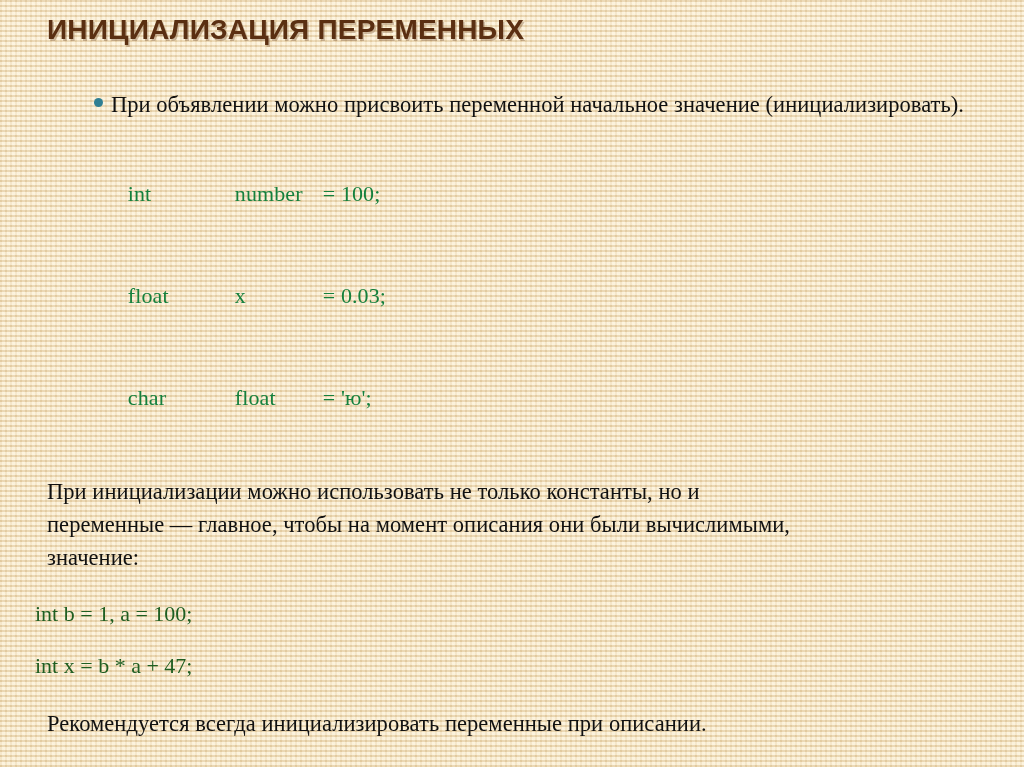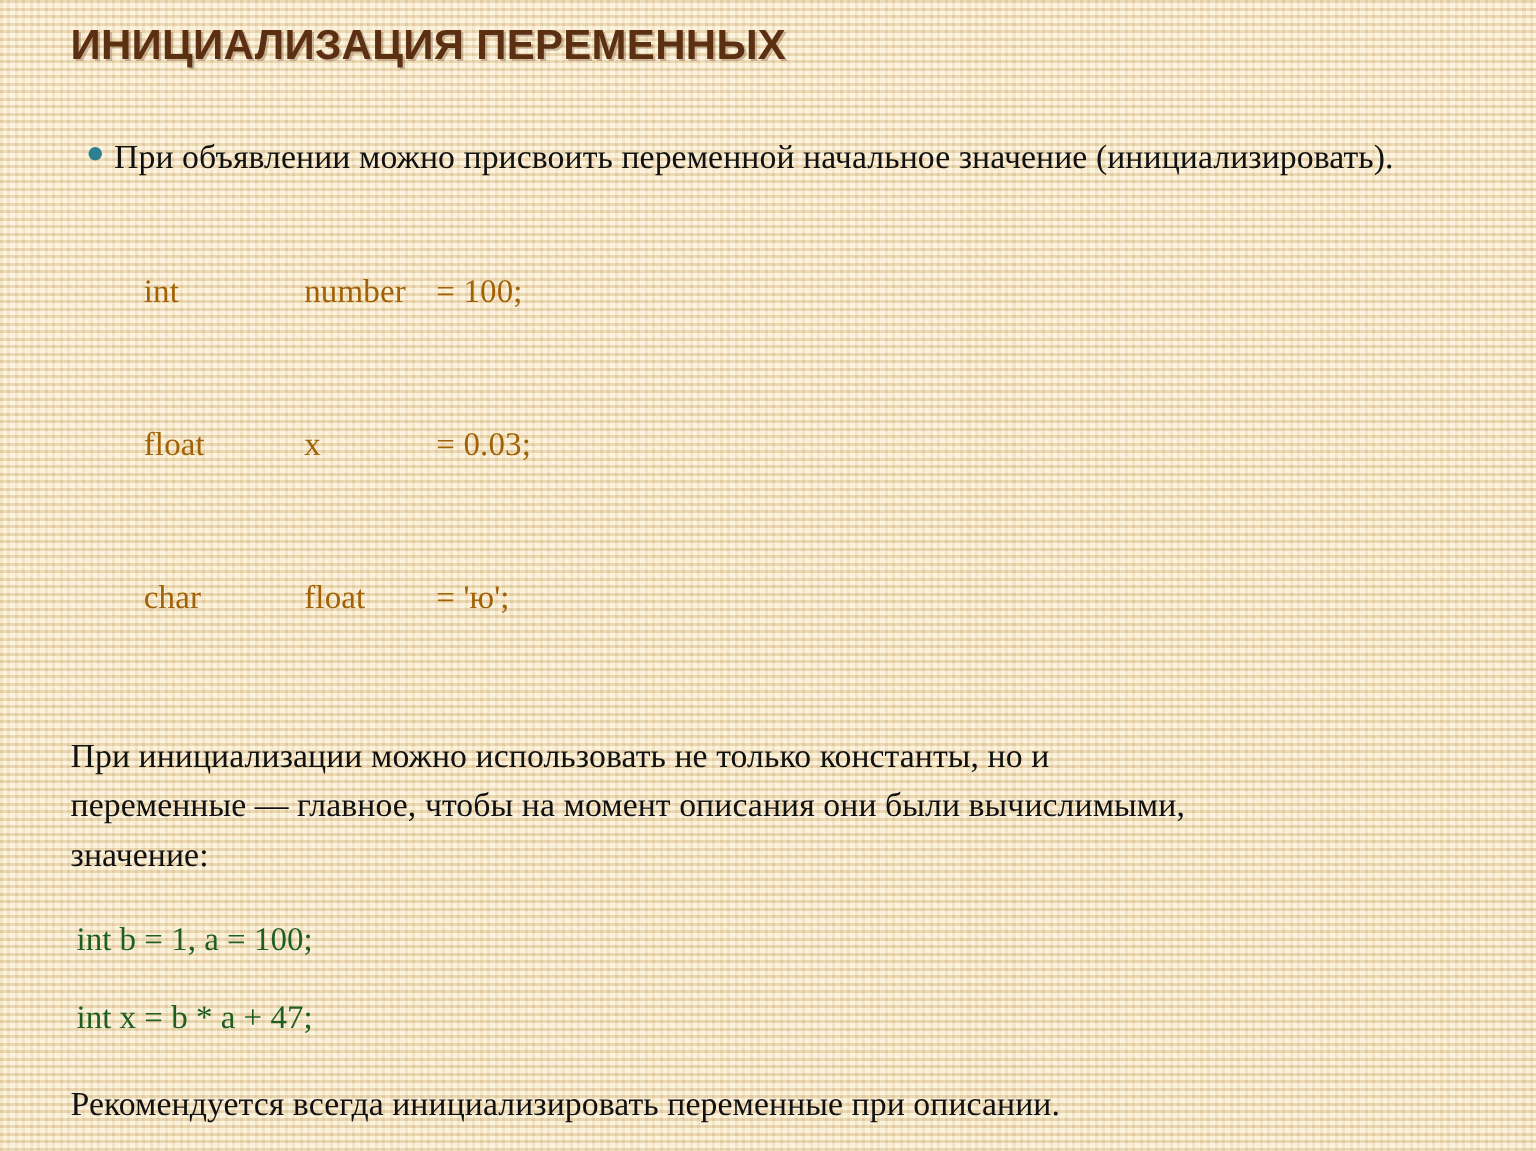--- a/index.html
+++ b/index.html
@@ -76,6 +76,7 @@
     margin: 0 0 0 12px;
     padding: 0 60px 0 47px;
     text-indent: 0;
+    text-align: right;
   }
 
   .bullet-dot {

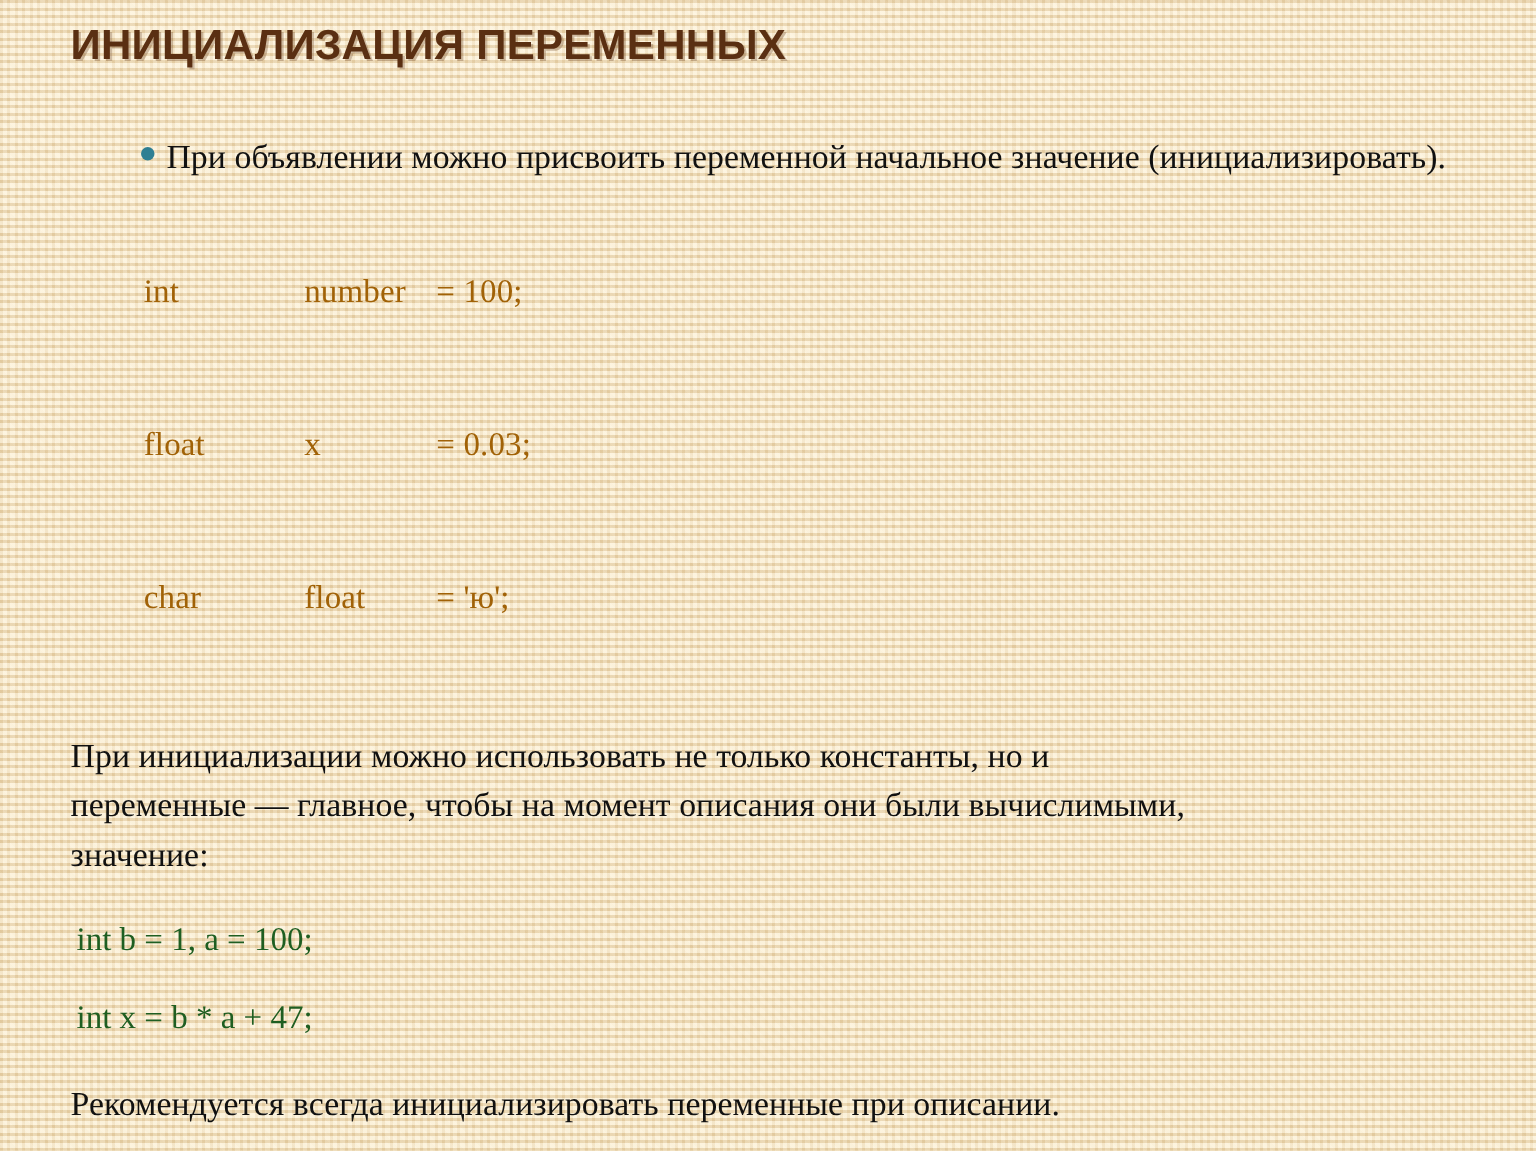--- a/index.html
+++ b/index.html
@@ -97,10 +97,11 @@
   .code-block {
     margin-top: 22px;
     padding-left: 51px;
-    color: #a16207;
+    color: #15803d;
     font-size: 22px;
     line-height: 34px;
     letter-spacing: 0.1px;
+    margin-left: 32px;
   }
 
   .code-row {

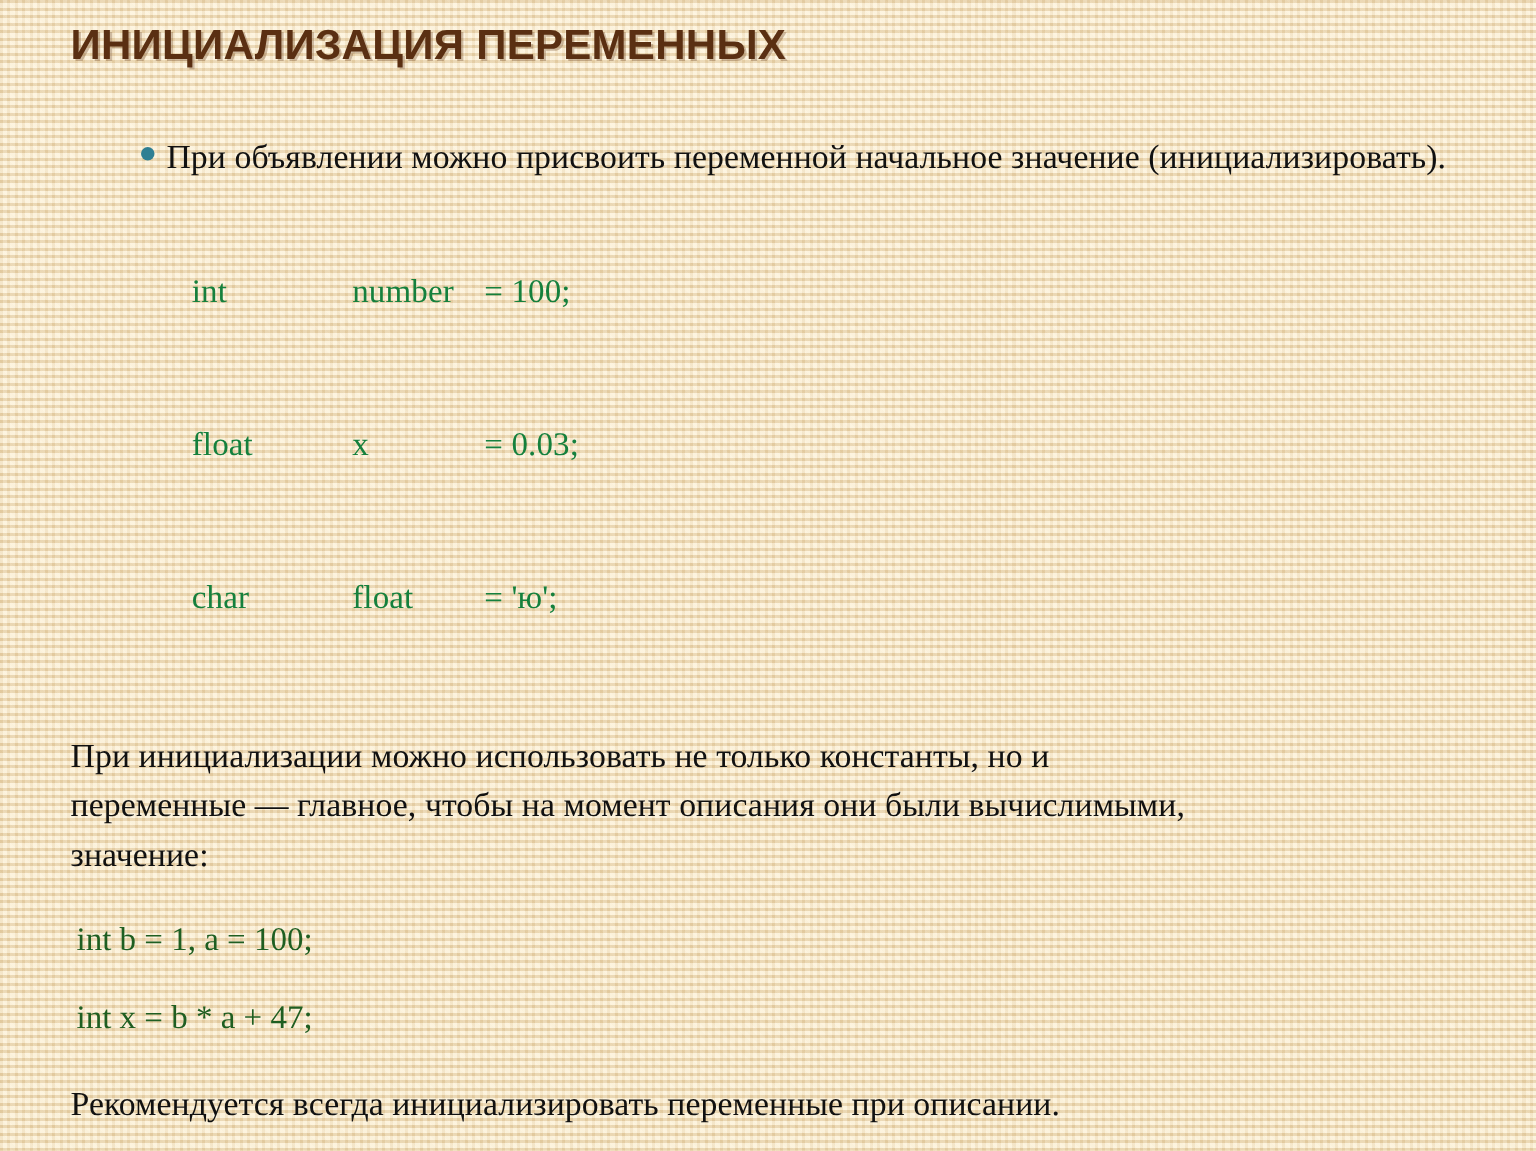--- a/index.html
+++ b/index.html
@@ -133,7 +133,7 @@
 
   
   .para-2 {
-    margin-top: 38px;
+    margin-top: 26px;
     padding: 0 40px 0 47px;
   }
 

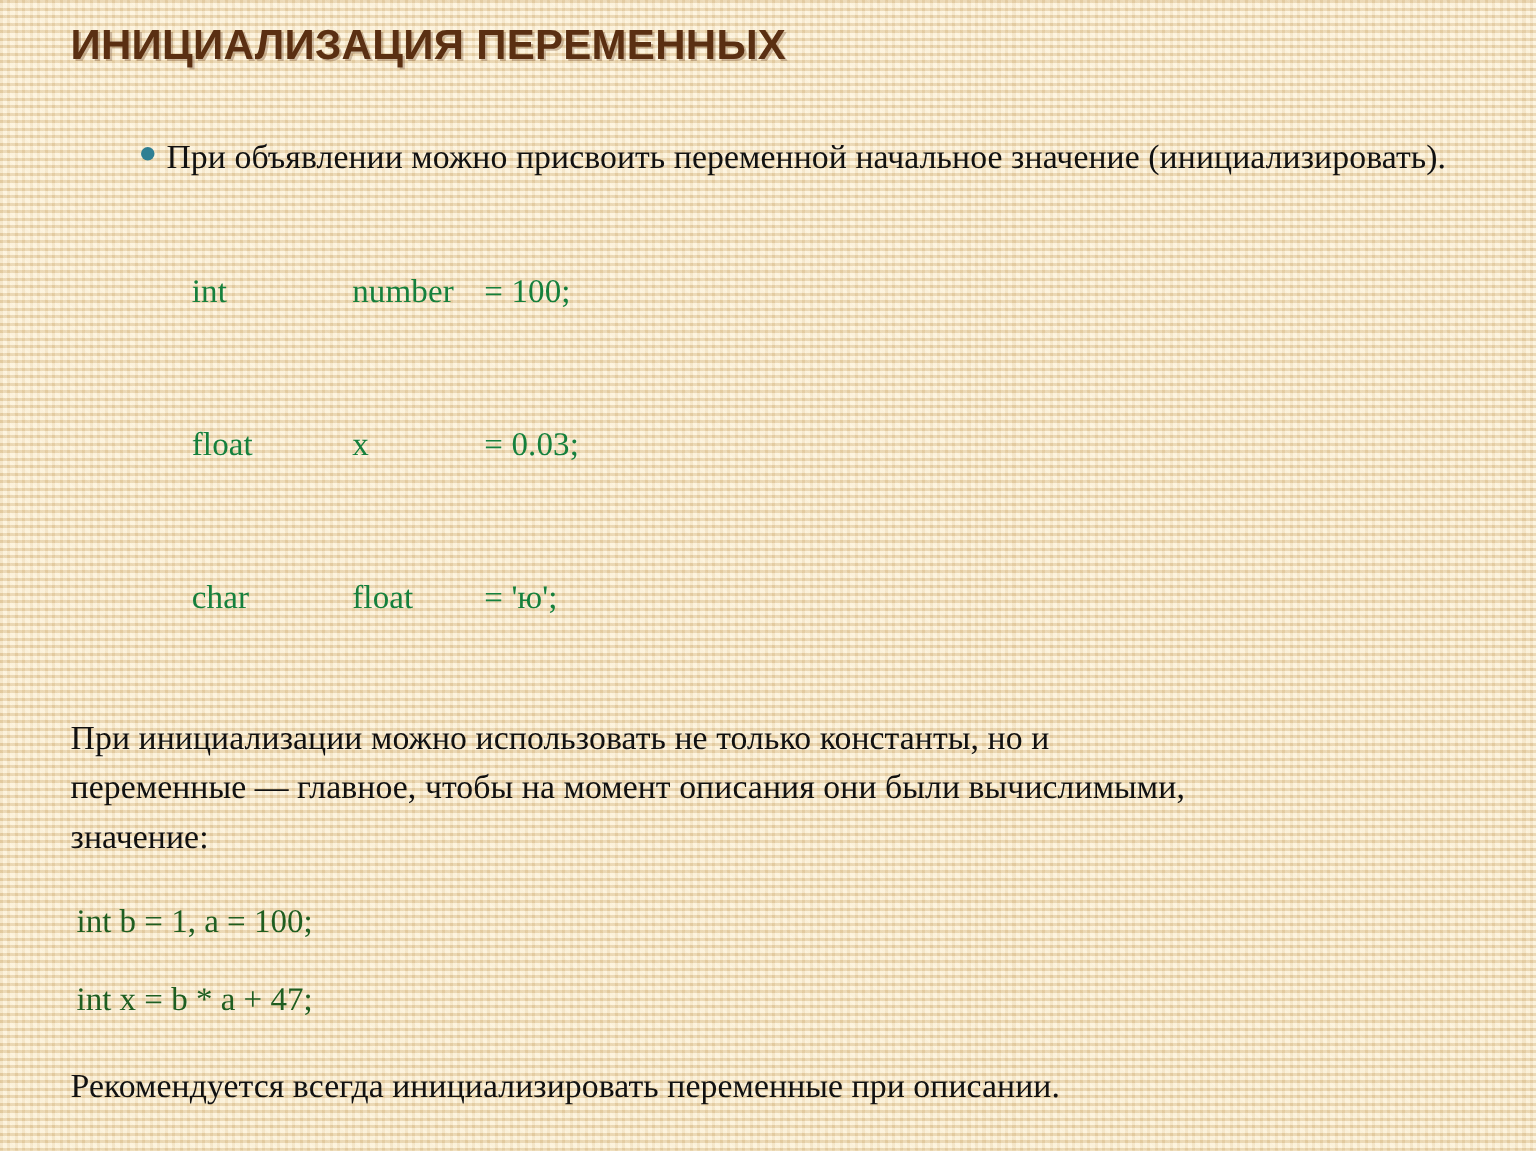--- a/index.html
+++ b/index.html
@@ -123,7 +123,7 @@
     color: #1f5e21;
     font-size: 22px;
     line-height: 34px;
-    padding-left: 51px;
+    padding-left: 35px;
     white-space: pre;
   }
 

